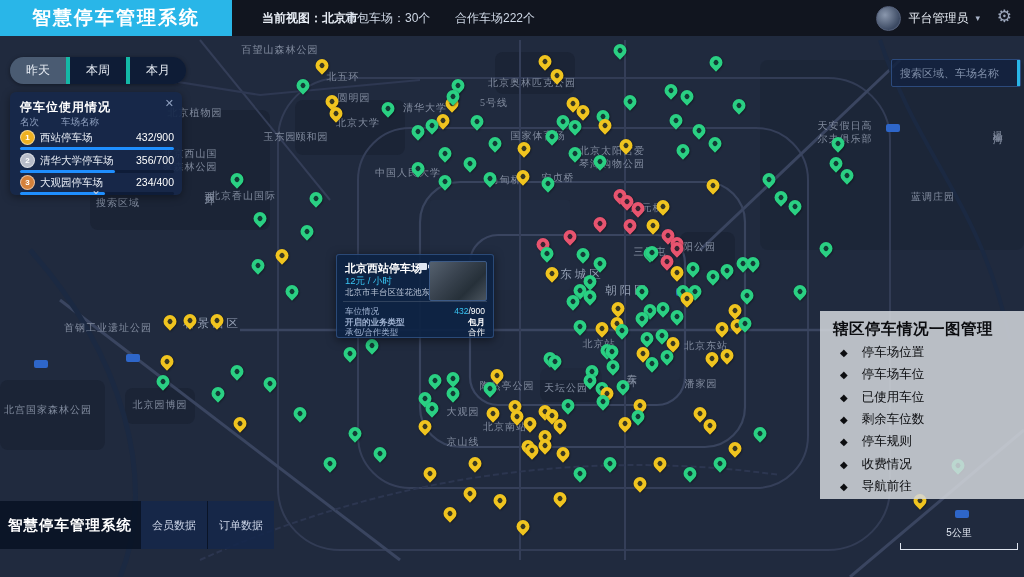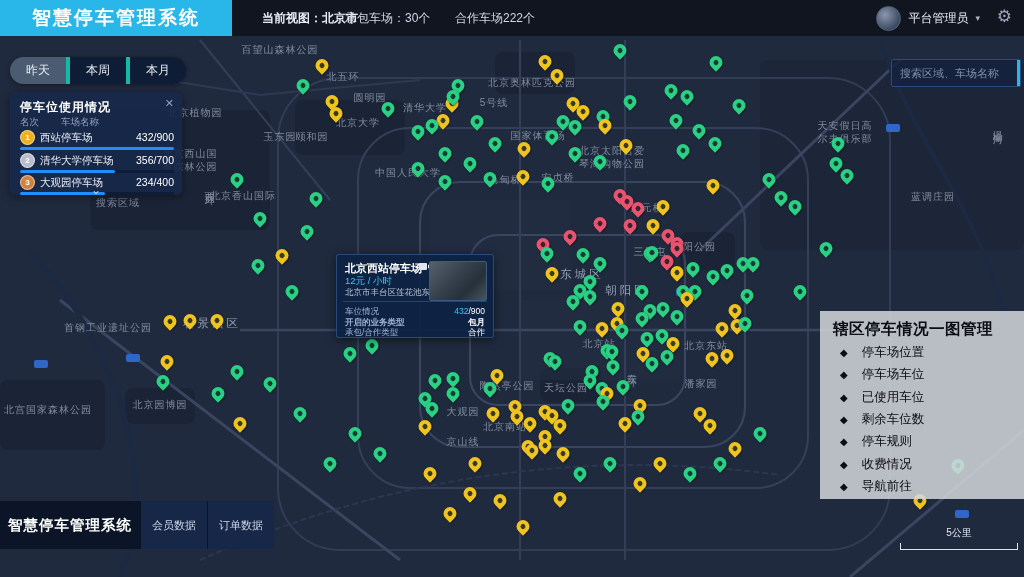--- a/index.html
+++ b/index.html
@@ -10,7 +10,7 @@
   #map{position:absolute;inset:0;}
   .patch{position:absolute;background:#1b2436;border-radius:8px;}
   .blockpatch{position:absolute;background:#232e44;border-radius:3px;opacity:.55;}
-  .map-label{position:absolute;color:#828c9f;font-size:10px;white-space:pre-line;transform:translate(-50%,-50%);text-align:center;line-height:1.25;letter-spacing:1px;}
+  .map-label{position:absolute;color:#828c9f;font-size:10px;white-space:pre-line;transform:translate(-50%,-50%);text-align:center;line-height:1.25;letter-spacing:1px;font-family:Liberation Serif, serif;}
   .map-label.district{font-size:11.5px;color:#95a0b4;letter-spacing:3px;}
   .map-label.vertical{writing-mode:vertical-rl;letter-spacing:2px;}
   .road-badge{position:absolute;width:14px;height:8px;background:#2e66c9;border-radius:2px;transform:translate(-50%,-50%);}

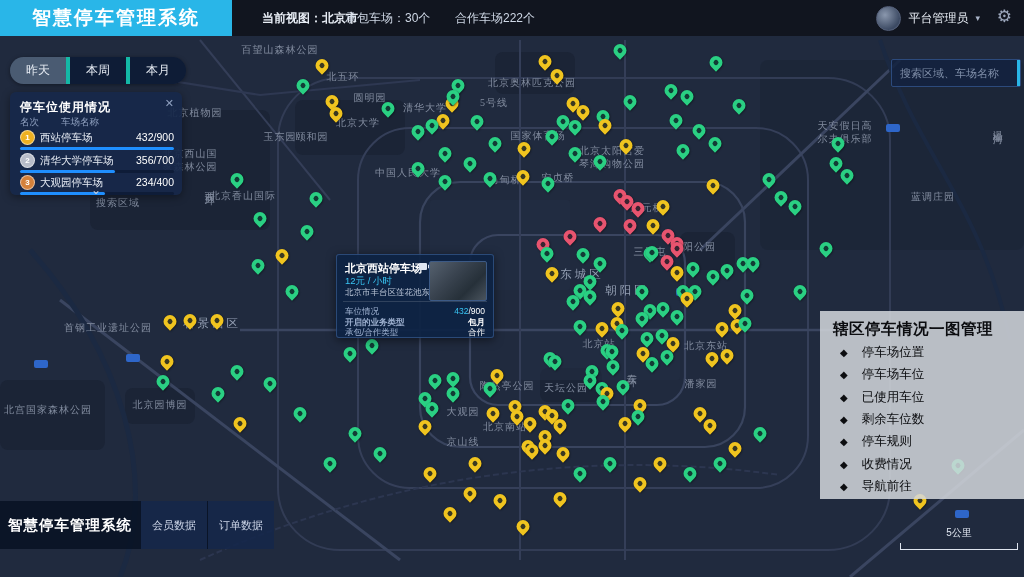--- a/index.html
+++ b/index.html
@@ -127,7 +127,7 @@
         <div class="map-label" style="left: 280px; top: 50px;">百望山森林公园</div>
         <div class="map-label" style="left: 343px; top: 77px;">北五环</div>
         <div class="map-label" style="left: 195px; top: 113px;">北京植物园</div>
-        <div class="map-label" style="left: 370px; top: 98px;">圆明园</div>
+        <div class="map-label" style="left: 354px; top: 98px;">圆明园</div>
         <div class="map-label" style="left: 358px; top: 123px;">北京大学</div>
         <div class="map-label" style="left: 280px; top: 137px;">玉东园</div>
         <div class="map-label" style="left: 312px; top: 137px;">颐和园</div>

